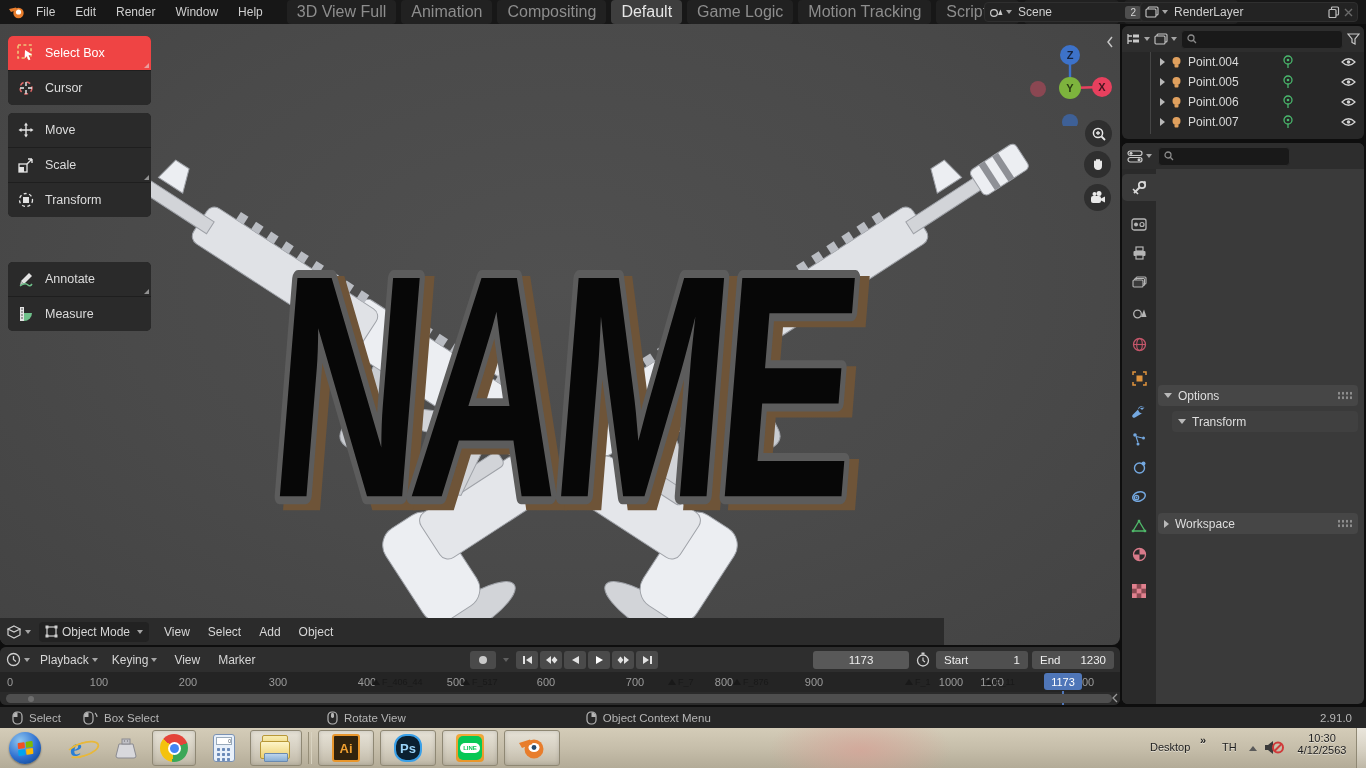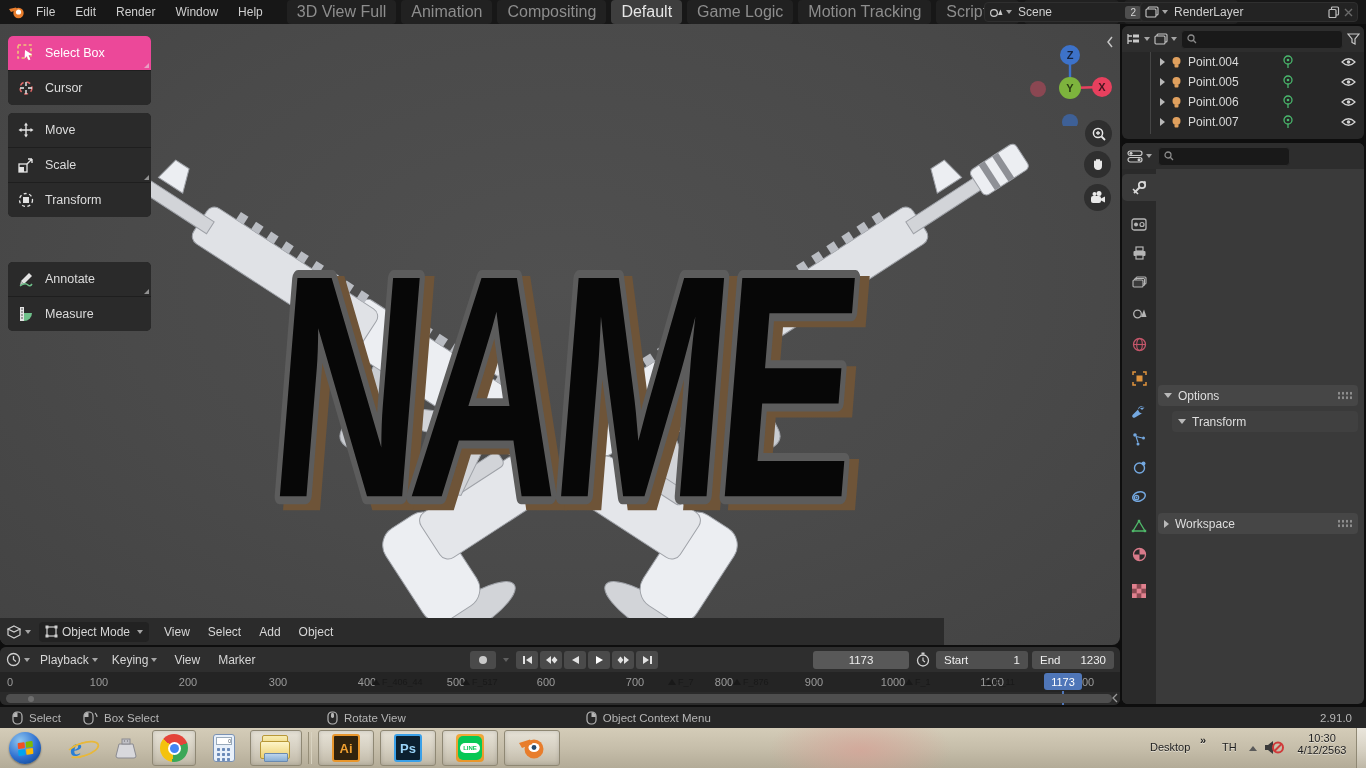--- a/index.html
+++ b/index.html
@@ -23,7 +23,7 @@
   .toolbtn{height:34px;background:rgba(43,43,43,.96);display:flex;align-items:center;gap:10px;padding-left:9px;
     font-size:12.5px;color:#dcdcdc;position:relative;margin-bottom:1px}
   .toolbtn:last-child{margin-bottom:0}
-  .toolbtn.active{background:#ec4899;color:#fff}
+  .toolbtn.active{background:#ef4444;color:#fff}
   .subtri{position:absolute;right:2px;bottom:2px;width:0;height:0;border-left:5px solid transparent;border-bottom:5px solid rgba(230,230,230,.55)}
   .navbtn{position:absolute;width:27px;height:27px;border-radius:50%;background:rgba(28,28,28,.55);display:flex;align-items:center;justify-content:center}
   

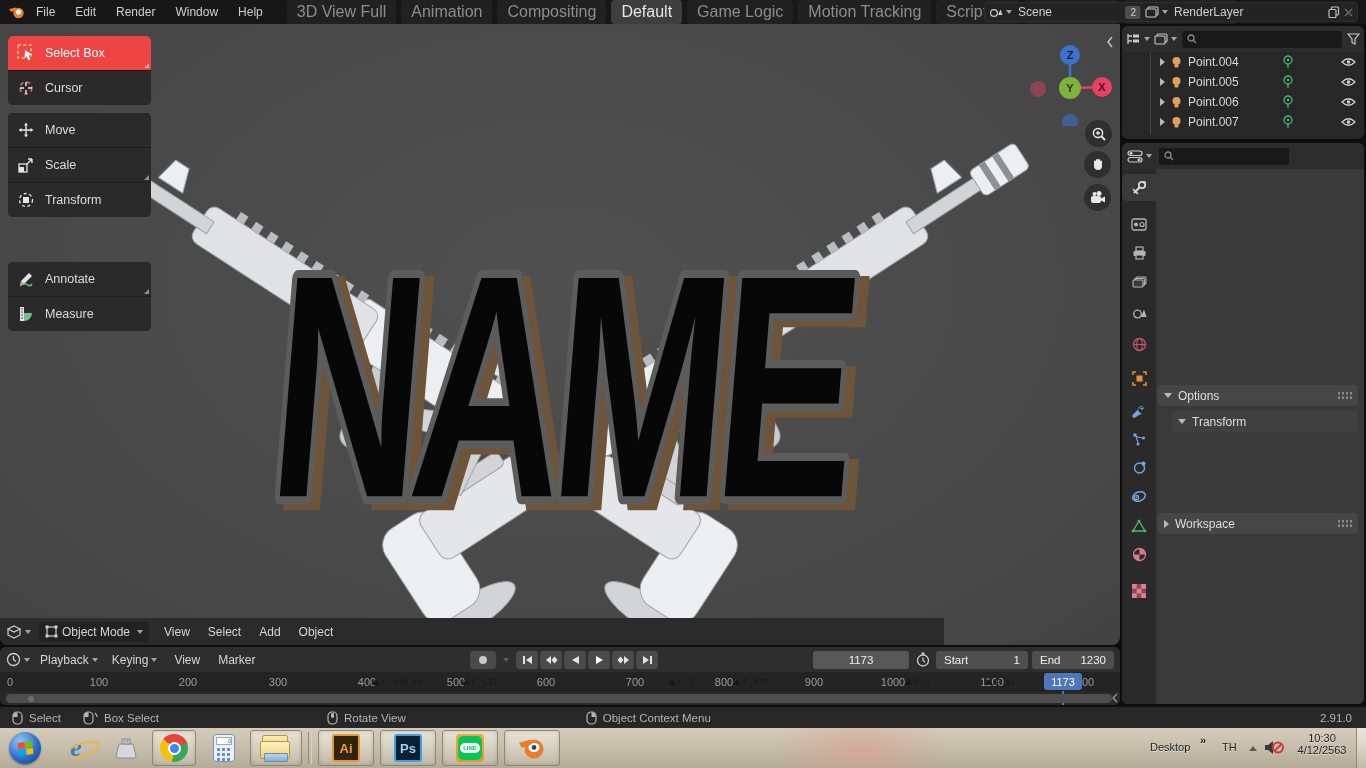--- a/index.html
+++ b/index.html
@@ -663,7 +663,7 @@
     <span class="tick" style="left:635px">700</span>
     <span class="tick" style="left:724px">800</span>
     <span class="tick" style="left:814px">900</span>
-    <span class="tick" style="left:893px">1000</span>
+    <span class="tick" style="left:951px">1000</span>
     <span class="tick" style="left:992px">1100</span>
     <span class="tick" style="left:1082px">1200</span>
     <span class="marker" style="left:372px">

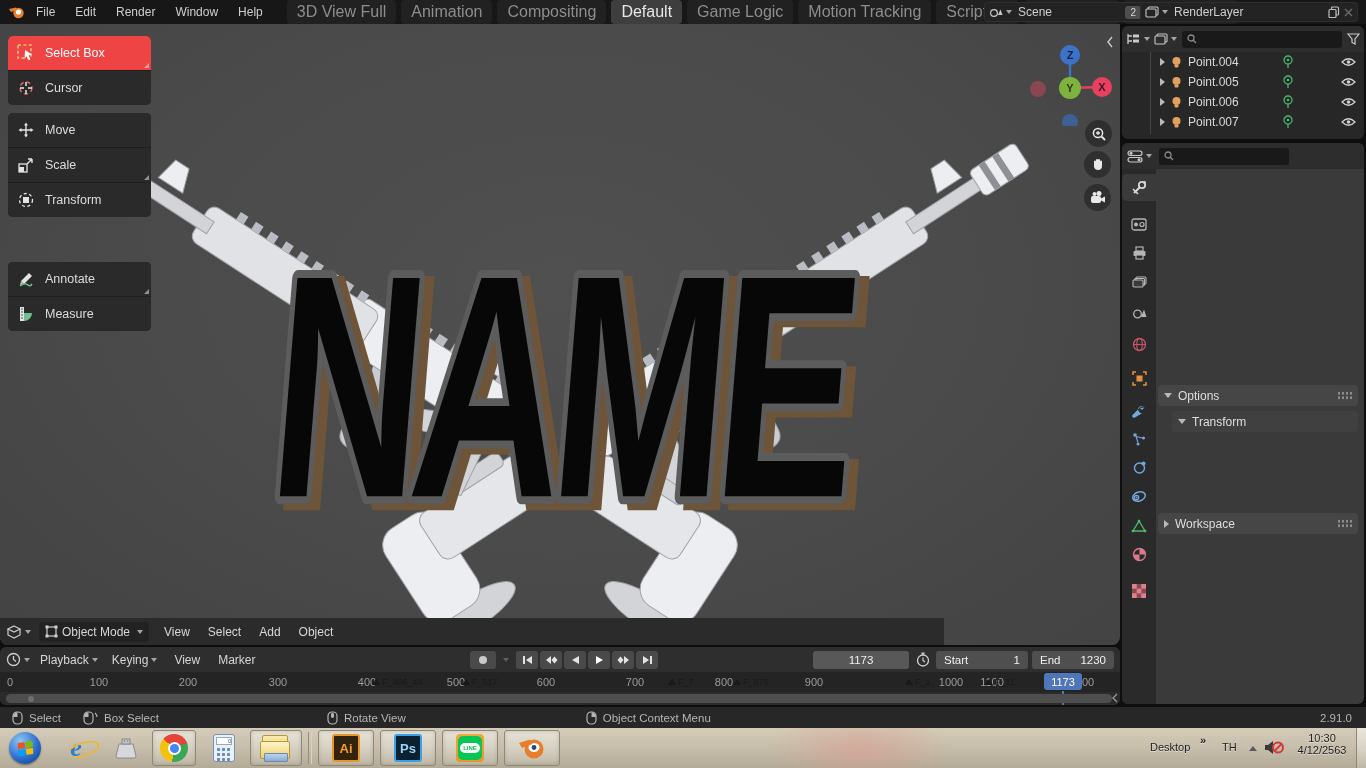--- a/index.html
+++ b/index.html
@@ -787,7 +787,7 @@
     </div>
   </div>
   <div class="tbtn boxed" style="left:380px;width:56px">
-    <div style="width:28px;height:28px;background:#0b2030;border:2px solid #3aa0e8;border-radius:3px;display:flex;align-items:center;justify-content:center;box-sizing:border-box">
+    <div style="width:28px;height:28px;background:#0b2030;border:2px solid #3aa0e8;border-radius:12px;display:flex;align-items:center;justify-content:center;box-sizing:border-box">
       <span style="font-size:13px;font-weight:bold;color:#9ad4f8">Ps</span>
     </div>
   </div>

